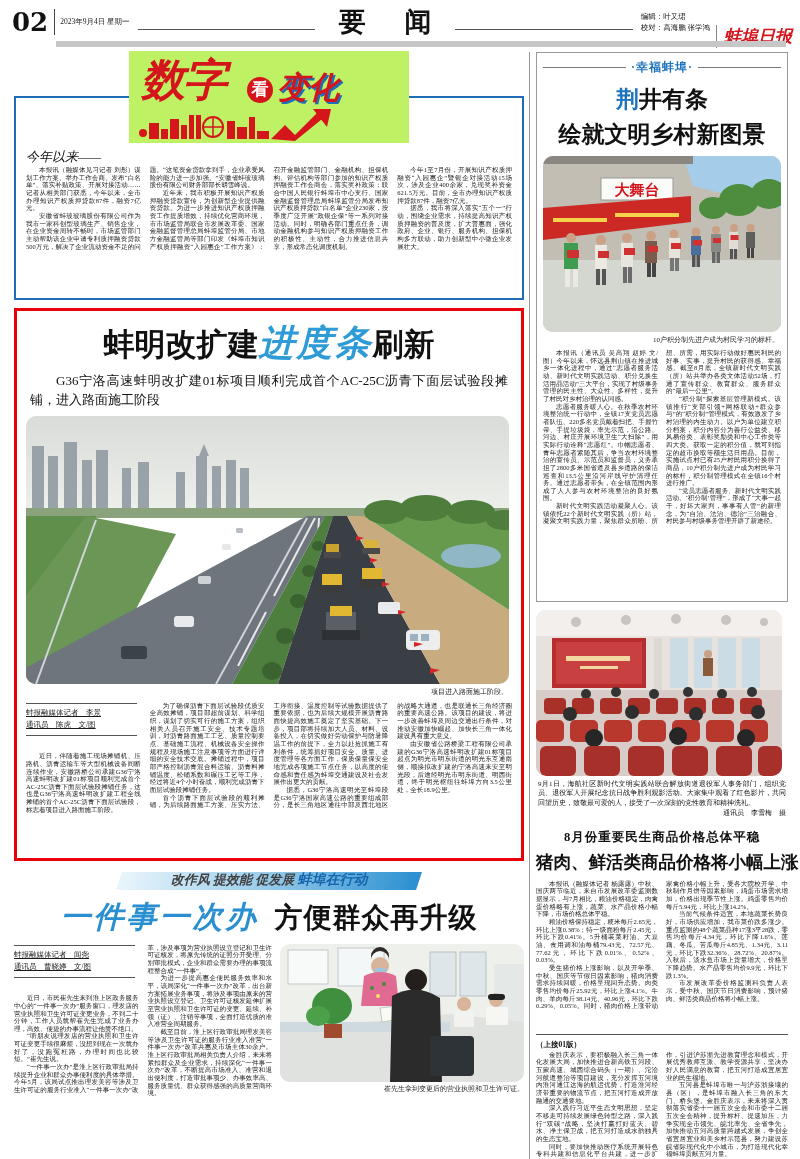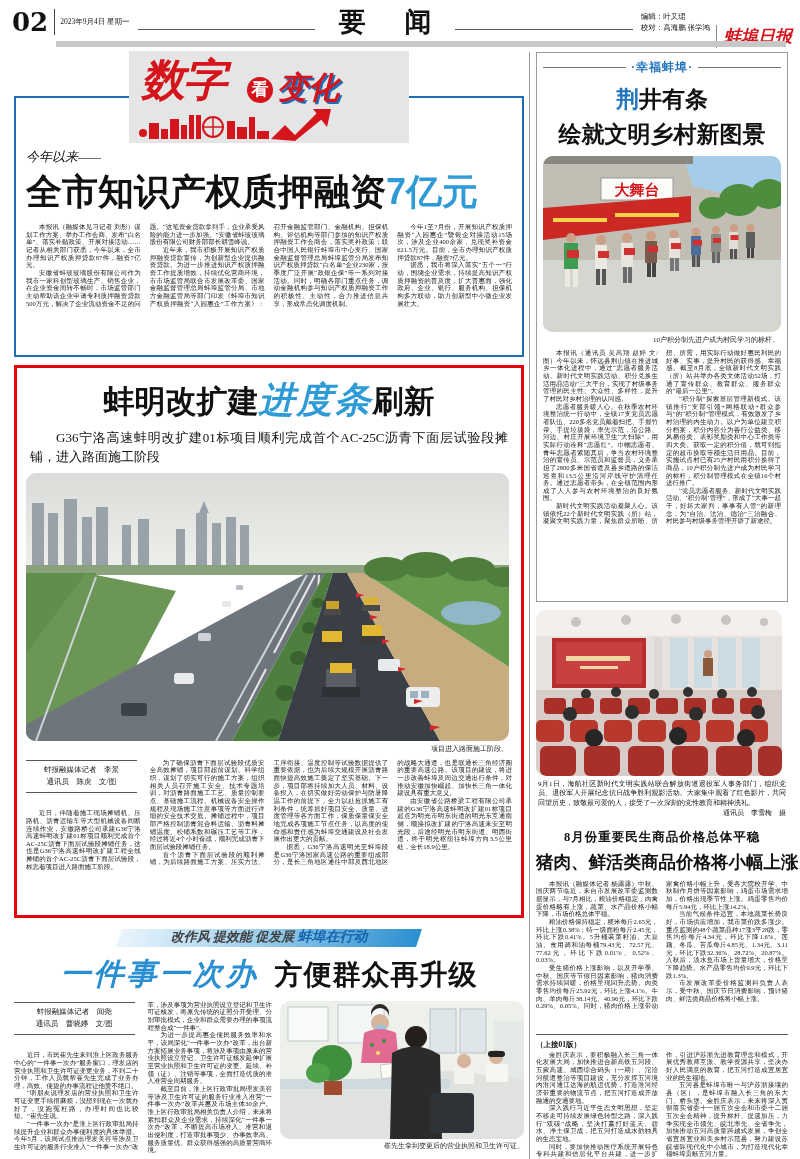--- a/index.html
+++ b/index.html
@@ -22,7 +22,7 @@
   .rightcol{position:absolute;left:529px;top:52px;width:259px;border-left:1px solid #999;padding-left:6px;box-sizing:border-box;}
   
   .boxA{position:relative;margin-top:46px;border:2px solid #1e6db6;padding:4px 10px 6px;}
-  .logo{position:absolute;top:-47px;left:50%;transform:translateX(-50%);width:280px;height:92px;background:#e5e5e5;text-align:center;text-decoration:underline;}
+  .logo{position:absolute;top:-47px;left:50%;transform:translateX(-50%);width:280px;height:92px;background:#bef264;text-align:center;text-decoration:underline;}
   .logo-row{position:relative;height:60px;}
   .logo-shuzi{position:absolute;left:12px;top:0;font-size:44px;font-weight:bold;font-style:italic;color:#d5151c;letter-spacing:-2px;}
   .logo-kan{position:absolute;left:118px;top:26px;width:26px;height:26px;background:#d5151c;border-radius:50%;

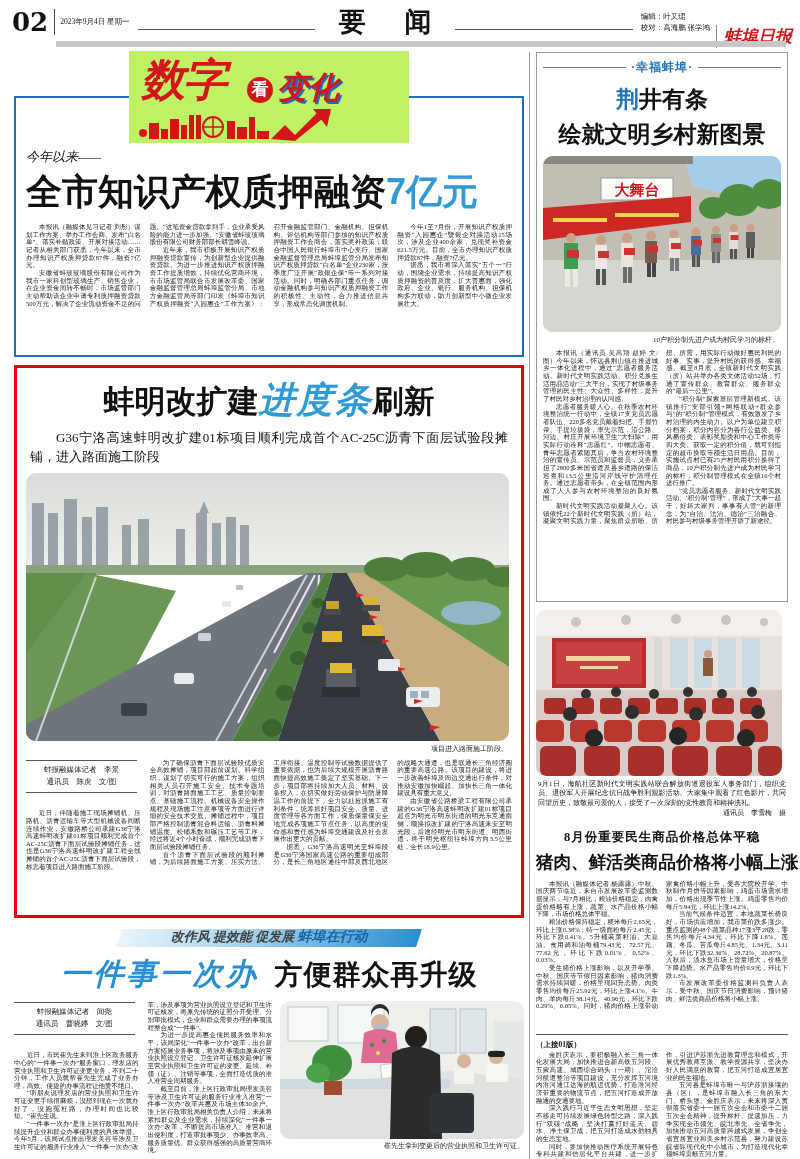--- a/index.html
+++ b/index.html
@@ -135,9 +135,6 @@
         </svg>
       </div>
       <div class="kickerA">今年以来——</div>
-      <div class="headA">
-        <span>全市知识产权质押融资</span><span class="blue">7亿元</span>
-      </div>
       <div class="bt aBody">
           <p>本报讯（融媒体见习记者 刘彤）谋划工作方案、举办工作会商、发布“白名单”、落实补贴政策、开展对接活动……记者从相关部门获悉，今年以来，全市办理知识产权质押贷款87件，融资7亿元。</p>
           <p>安徽省蚌玻玻璃股份有限公司作为我市一家科创型玻璃生产、销售企业，在企业资金周转不畅时，市场监管部门主动帮助该企业申请专利质押融资贷款500万元，解决了企业流动资金不足的问题。“这笔资金贷款拿到手，企业承受风险的能力进一步加强。”安徽省蚌玻玻璃股份有限公司财务部部长胡雪峰说。</p>

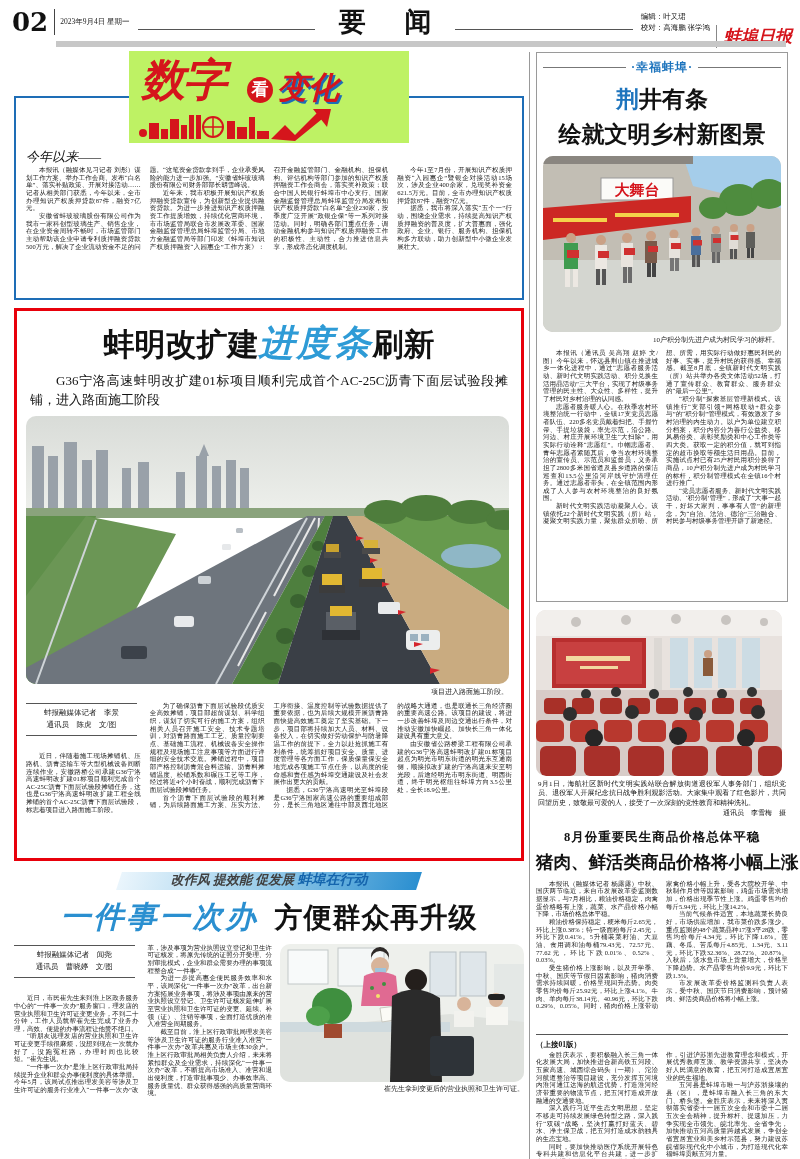--- a/index.html
+++ b/index.html
@@ -46,7 +46,7 @@
   .photo-frame{border-radius:10px;overflow:hidden;display:block;}
   .capB{font-size:7px;text-align:right;margin:3px 4px 5px 0;color:#222;}
   .byline{break-inside:avoid;border-top:1px solid #555;border-bottom:1px solid #555;
-          text-align:center;font-size:7.5px;line-height:1.7;padding:3px 0;margin:1px 4px 16px 0;}
+          font-size:7.5px;line-height:1.7;padding:3px 0;margin:1px 4px 16px 0;text-decoration:underline;}
   .bBody{height:150px;overflow:hidden;columns:4;column-gap:9px;}
   
   .banner{margin:7px auto 3px;width:300px;height:26px;position:relative;text-align:center;}

